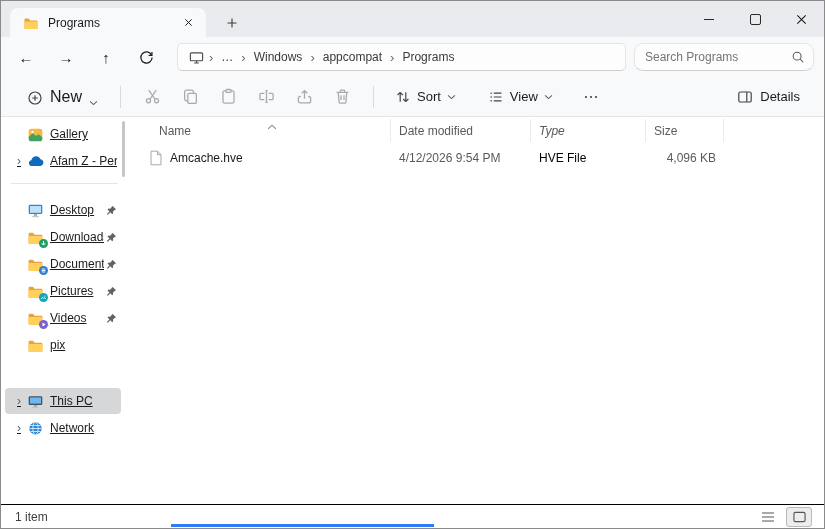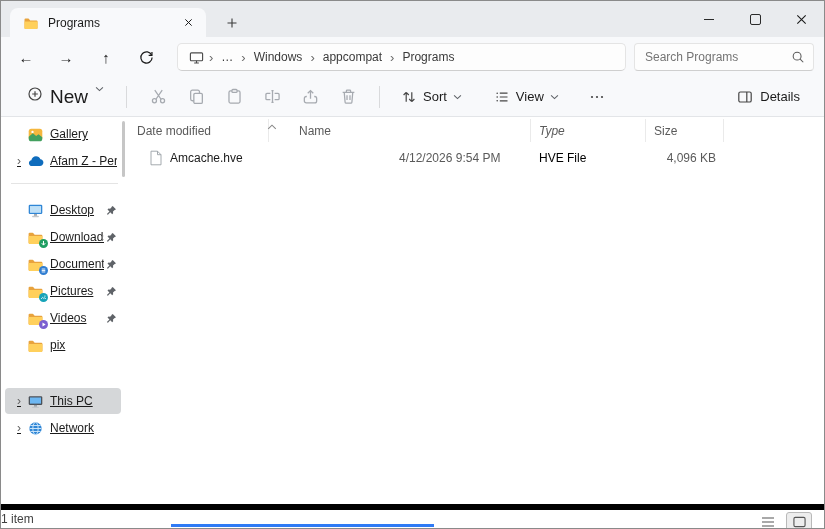--- a/index.html
+++ b/index.html
@@ -39,7 +39,7 @@
   .crumb-sep{color:#6a6a6a;padding:0 1px;font-size:13px;}
   .searchbar{
     position:absolute;left:633px;top:6px;width:180px;height:28px;background:#fdfdfd;
-    border:1px solid #e4e4e4;border-bottom-color:#cfcfcf;border-radius:4px;
+    border:1px solid #e4e4e4;border-bottom-color:#cfcfcf;border-radius:9px;
     display:flex;align-items:center;padding:8px 8px;box-sizing:border-box;
   }
   .searchbar input{flex:1;border:none;background:transparent;outline:none;min-width:0;

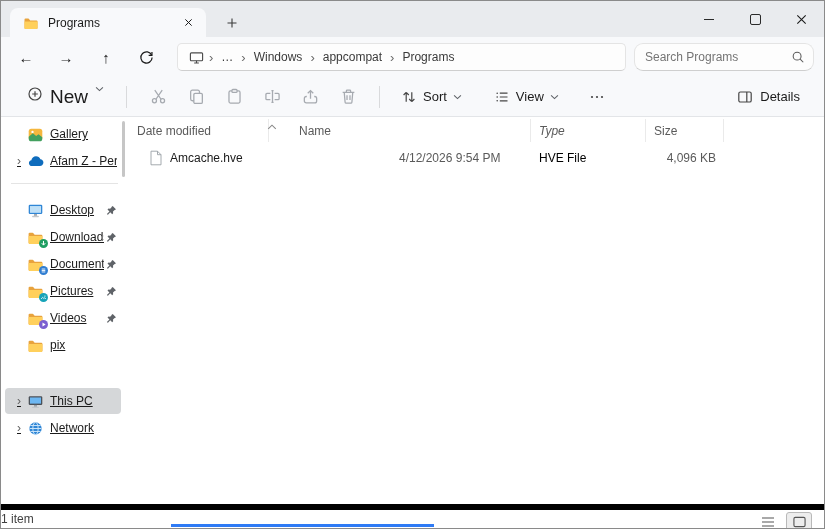--- a/index.html
+++ b/index.html
@@ -50,7 +50,7 @@
     position:absolute;top:76px;left:0;right:0;height:40px;background:#f8f9fb;
     border-bottom:1px solid #e3e5e8;display:flex;align-items:center;box-sizing:border-box;
   }
-  .tb-new{margin-left:16px;display:flex;align-items:flex-start;gap:7px;font-size:19px;color:#1b1b1b;padding:6px 10px;border-radius:4px;}
+  .tb-new{margin-left:16px;display:flex;align-items:flex-end;gap:7px;font-size:16px;color:#1b1b1b;padding:6px 10px;border-radius:4px;}
   .tb-divider{width:1px;height:22px;background:#d9dadc;margin:0 12px;}
   .tb-icon{width:38px;height:34px;display:flex;align-items:center;justify-content:center;border-radius:4px;}
   .tb-menu{display:flex;align-items:center;gap:6px;font-size:13px;color:#1b1b1b;padding:6px 9px;border-radius:4px;}

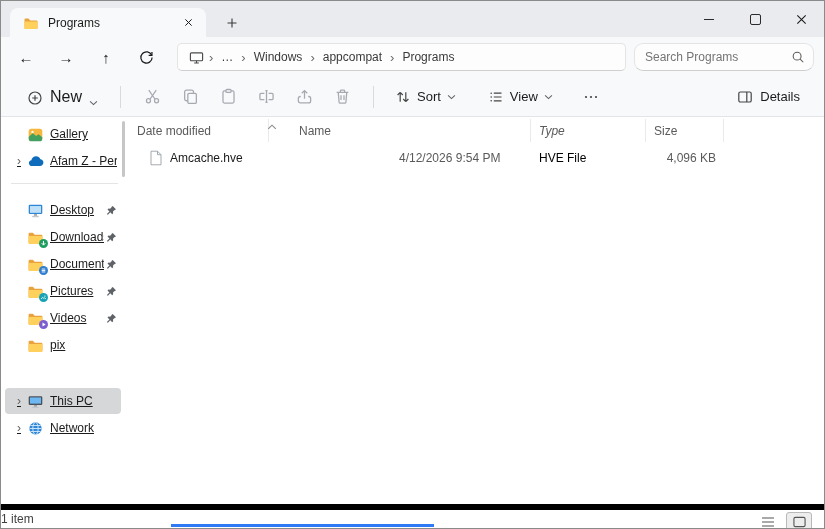--- a/index.html
+++ b/index.html
@@ -454,8 +454,8 @@
             <path d="M1.2 4.8L5 1.2 8.8 4.8" fill="none" stroke="#8a8a8a" stroke-width="1.1"></path>
           </svg>
       </span>
+      <div class="col col-name">Name</div>
       <div class="col col-date">Date modified</div>
-      <div class="col col-name">Name</div>
       <div class="col col-type">Type</div>
       <div class="col col-size">Size</div>
     </div>

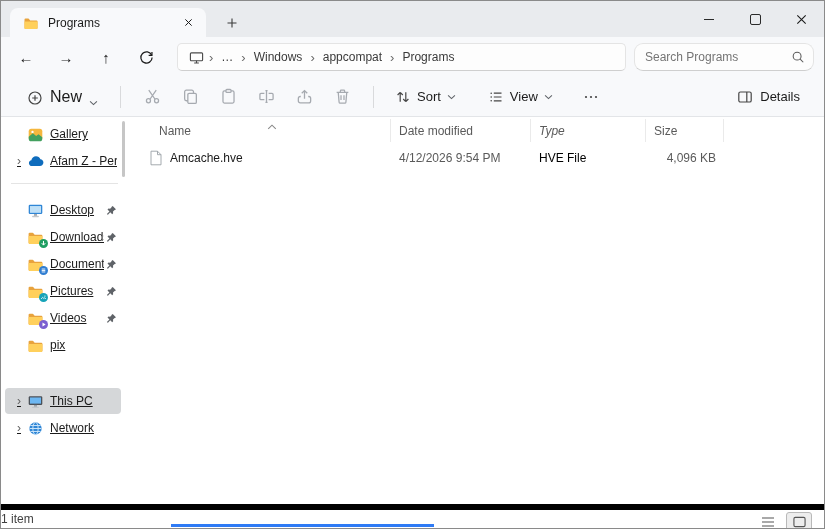--- a/index.html
+++ b/index.html
@@ -89,8 +89,8 @@
   
   .statusbar{
     position:absolute;left:0;right:0;bottom:0;height:24px;background:#fff;
-    border-top:6px solid #000000;display:flex;align-items:center;
-    font-size:12px;color:#3f3f3f;box-sizing:border-box;
+    border-top:1px solid #000000;display:flex;align-items:center;
+    font-size:12px;color:#3f3f3f;padding-left:14px;box-sizing:border-box;
   }
   .status-views{position:absolute;right:12px;top:2px;display:flex;gap:6px;align-items:center;}
   .sv-btn{width:24px;height:18px;display:flex;align-items:center;justify-content:center;border-radius:3px;}

